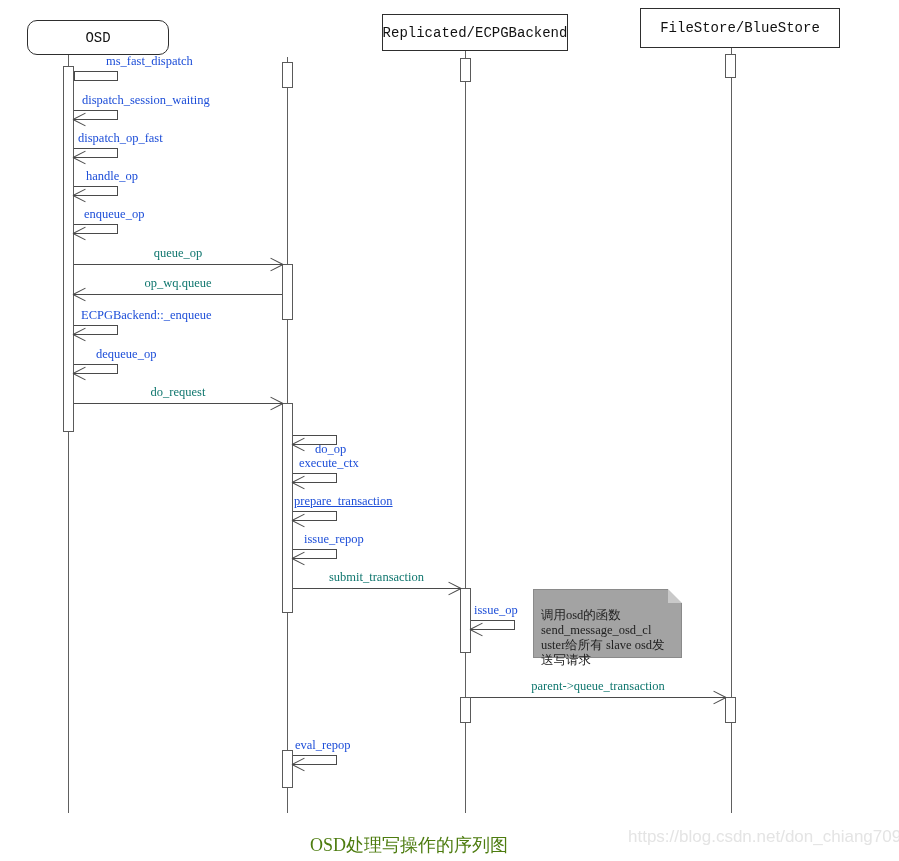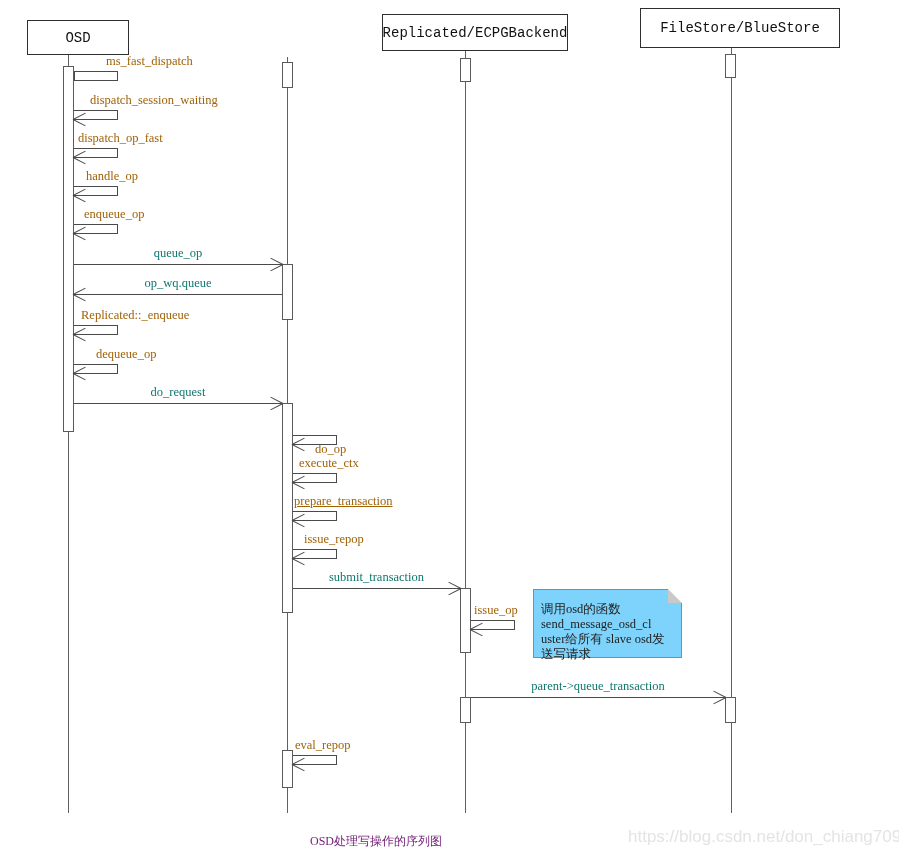--- a/index.html
+++ b/index.html
@@ -73,7 +73,7 @@
   <div class="lifeline" style="left:465px;top:51px;height:762px;"></div>
   <div class="lifeline" style="left:731px;top:48px;height:765px;"></div>
 
-  <div class="pbox" style="left:27px;top:20px;width:102px;height:35px;">
+  <div class="pbox" style="left:27px;top:20px;width:142px;height:35px;border-radius:10px;">
       <span>OSD</span>
     </div>
   <div class="pbox" style="left:382px;top:14px;width:186px;height:37px;">

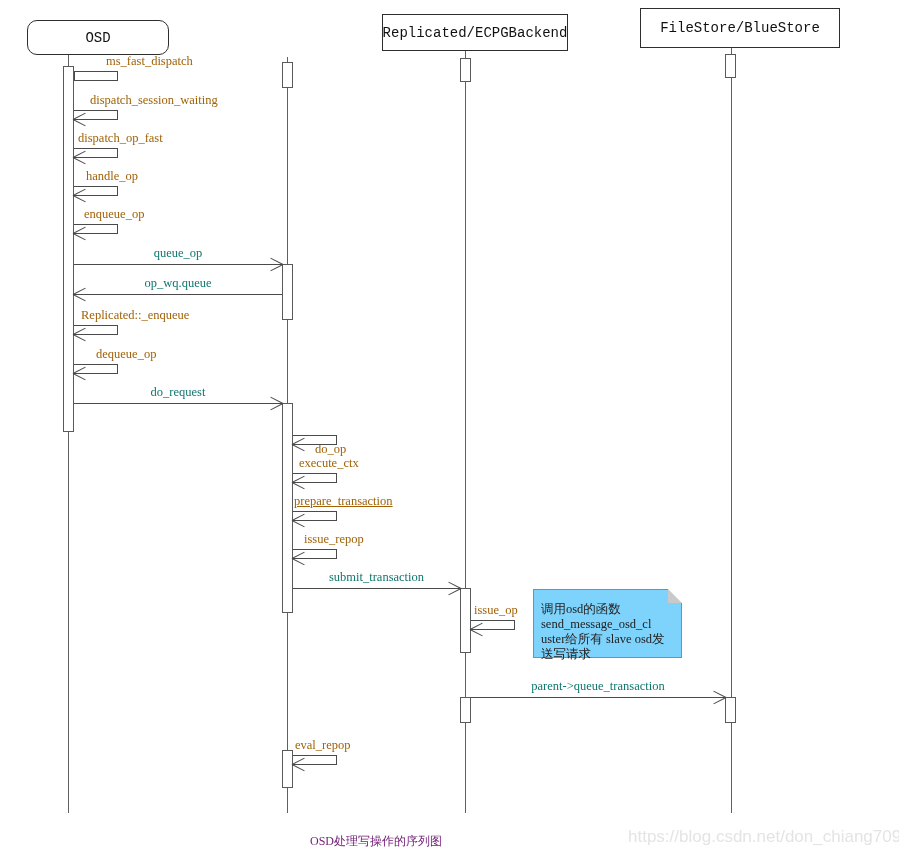--- a/index.html
+++ b/index.html
@@ -35,7 +35,7 @@
   .sshape{position:absolute;left:0;top:0;box-sizing:border-box;width:44px;height:10px;
     border:1px solid var(--line);border-left:none;background:transparent;}
   .sshape.closed{border-left:1px solid var(--line);}
-  .slabel{position:absolute;top:-17px;font-size:12.5px;color:#a16207;white-space:nowrap;}
+  .slabel{position:absolute;top:-17px;font-size:12.5px;color:#1d4ed8;white-space:nowrap;}
   
   .chev{position:absolute;width:14px;height:17px;pointer-events:none;}
   .chev::before,.chev::after{content:"";position:absolute;width:14px;height:1px;background:var(--line);}

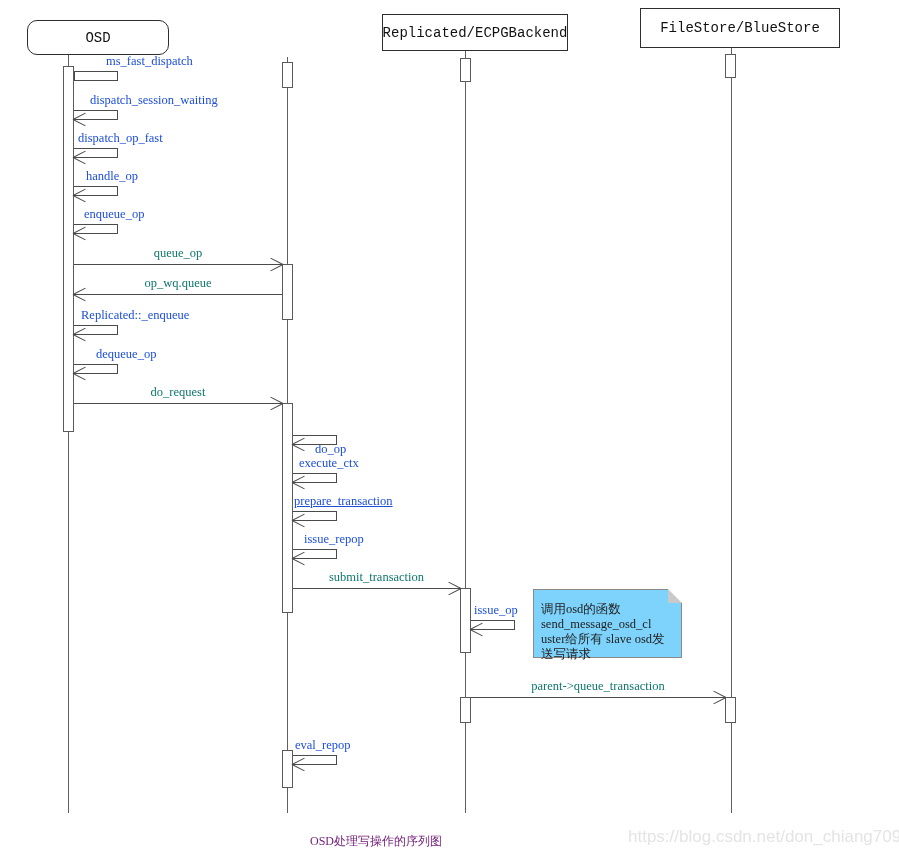--- a/index.html
+++ b/index.html
@@ -103,7 +103,7 @@
   </div>
 
   <div class="selfmsg" style="left:74px;top:110px;">
-    <div class="slabel" style="left:16px;">dispatch_session_waiting</div>
+    <div class="slabel" style="left:8px;">dispatch_session_waiting</div>
     <div class="sshape"></div>
     <span class="chev chev-l"></span>
   </div>

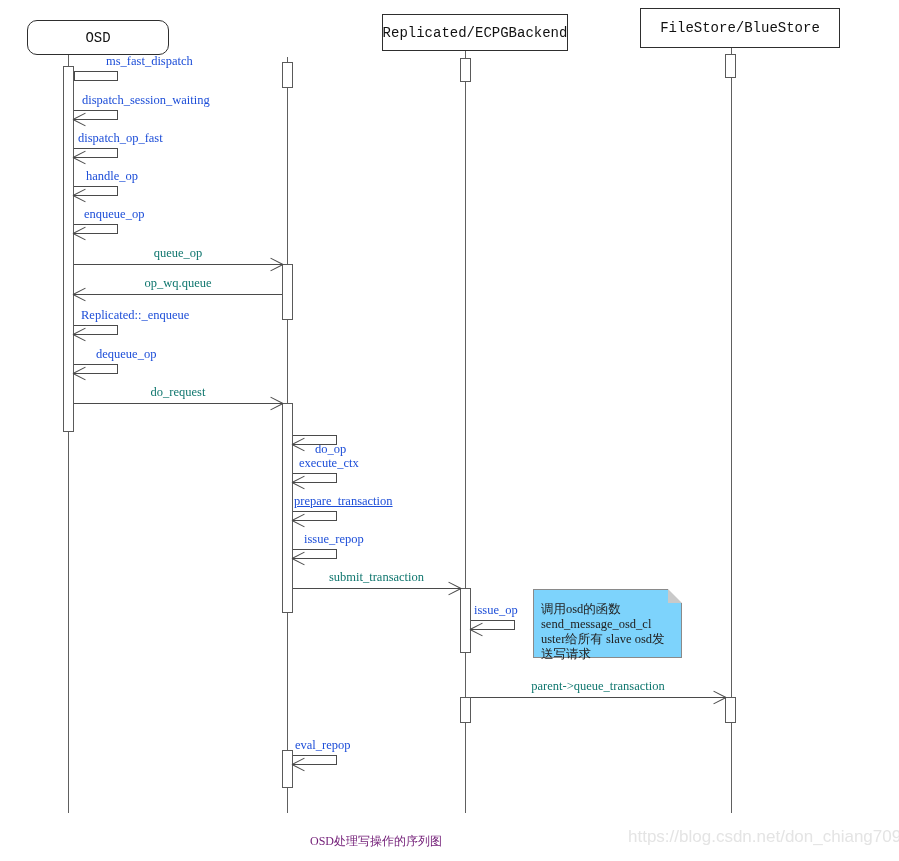--- a/index.html
+++ b/index.html
@@ -139,7 +139,7 @@
   </div>
 
   <div class="selfmsg" style="left:74px;top:325px;">
-    <div class="slabel" style="left:7px;">Replicated::_enqueue</div>
+    <div class="slabel" style="left:7px;">ECPGBackend::_enqueue</div>
     <div class="sshape"></div>
     <span class="chev chev-l"></span>
   </div>

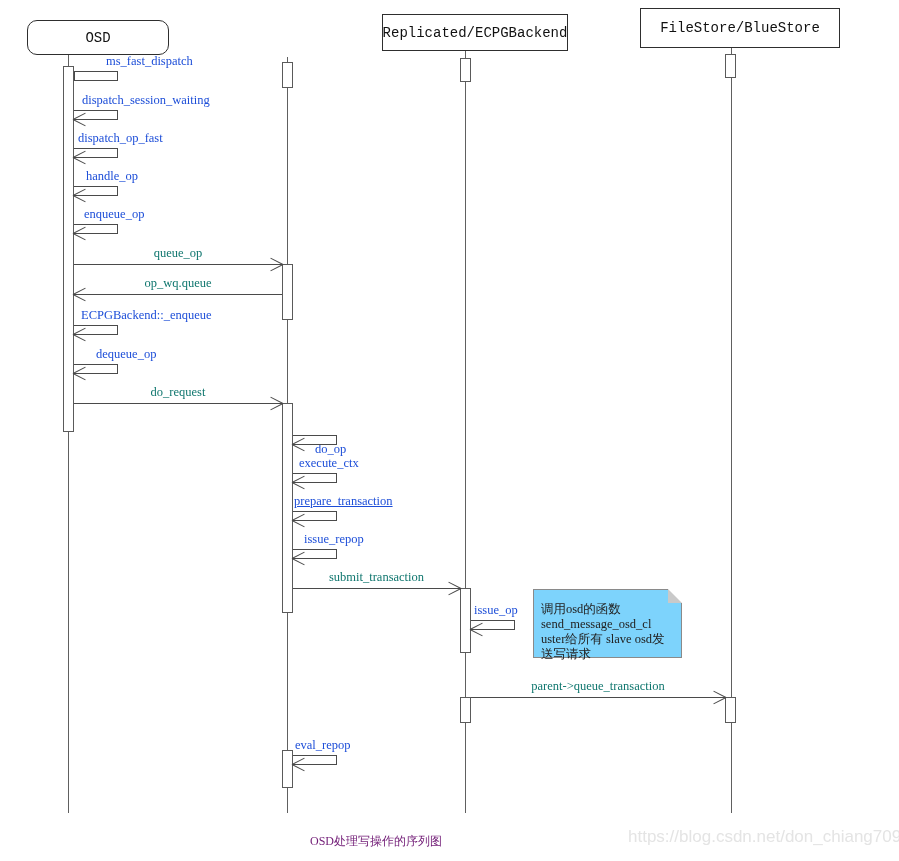--- a/index.html
+++ b/index.html
@@ -48,8 +48,8 @@
   .selfmsg .chev-l{left:-1px;top:1px;}
   
   .note{
-    position:absolute;box-sizing:border-box;background:#7dd3fc;border:1px solid #8a8a8a;
-    padding:12px 6px 3px 7px;z-index:5;font-size:12.5px;line-height:15px;color:#222;
+    position:absolute;box-sizing:border-box;background:#a3a3a3;border:1px solid #8a8a8a;
+    padding:18px 6px 3px 7px;z-index:5;font-size:12.5px;line-height:15px;color:#222;
   }
   .note::before{
     content:"";position:absolute;top:-1px;right:-1px;width:0;height:0;

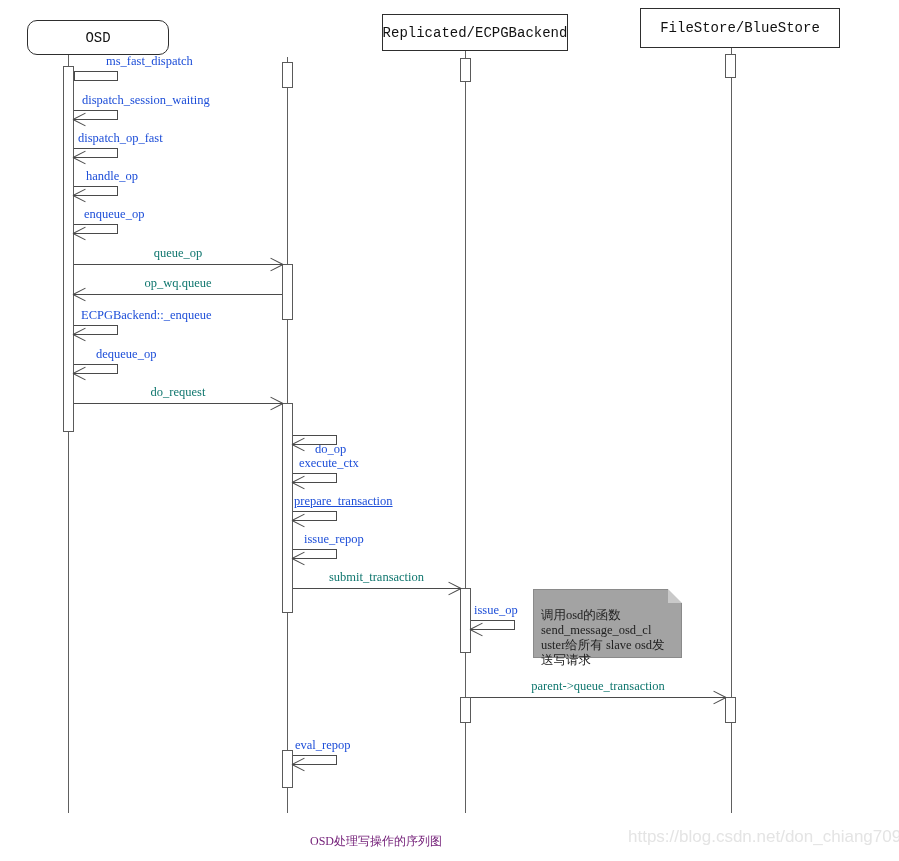--- a/index.html
+++ b/index.html
@@ -57,7 +57,7 @@
     border-color:#ffffff #ffffff #c9c9c9 #c9c9c9;
   }
   .note .nline{white-space:nowrap;}
-  .caption{position:absolute;font-size:12px;color:#701a75;white-space:nowrap;z-index:5;}
+  .caption{position:absolute;font-size:18px;color:#4d7c0f;white-space:nowrap;z-index:5;}
   .watermark{
     position:absolute;font-family:"Liberation Sans", sans-serif;font-size:17px;color:#e4e4e4;
     white-space:nowrap;z-index:1;

